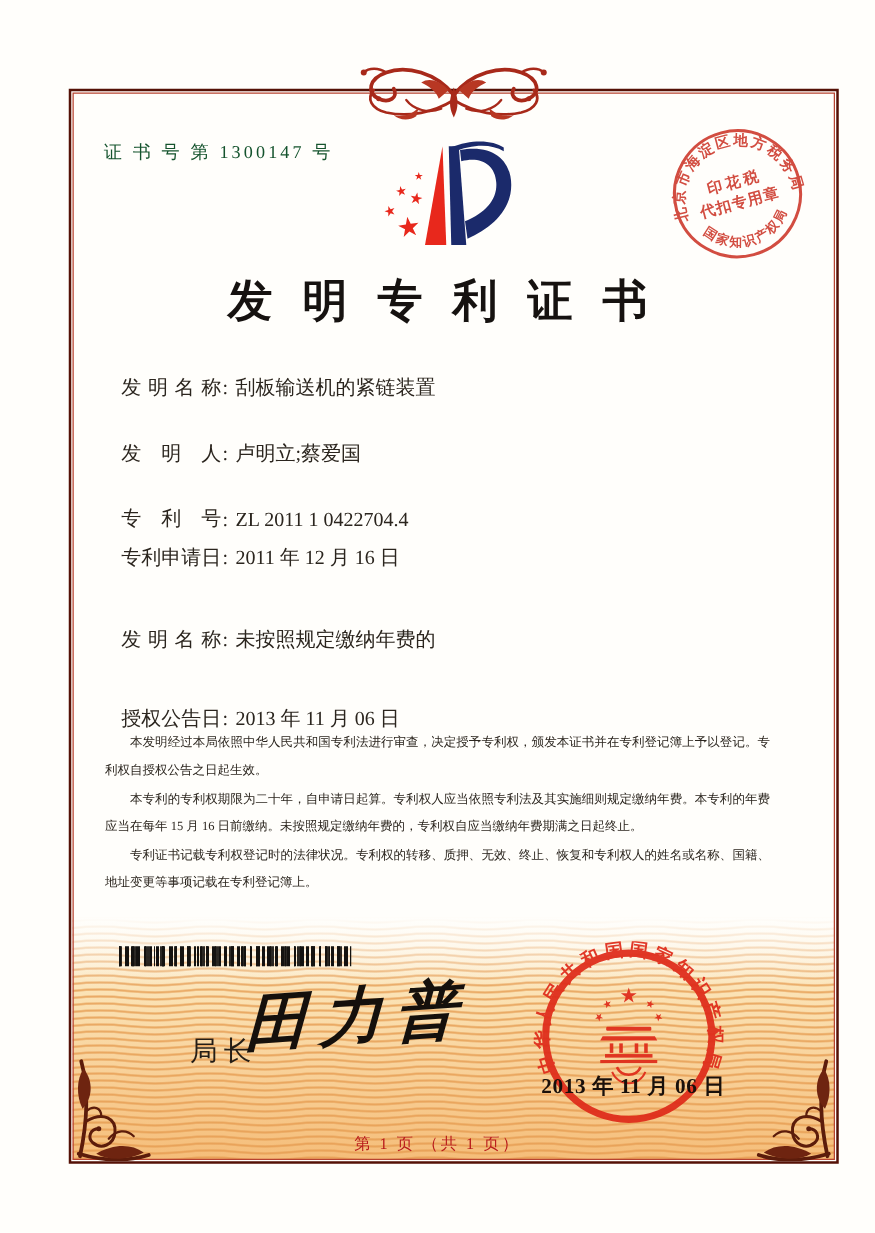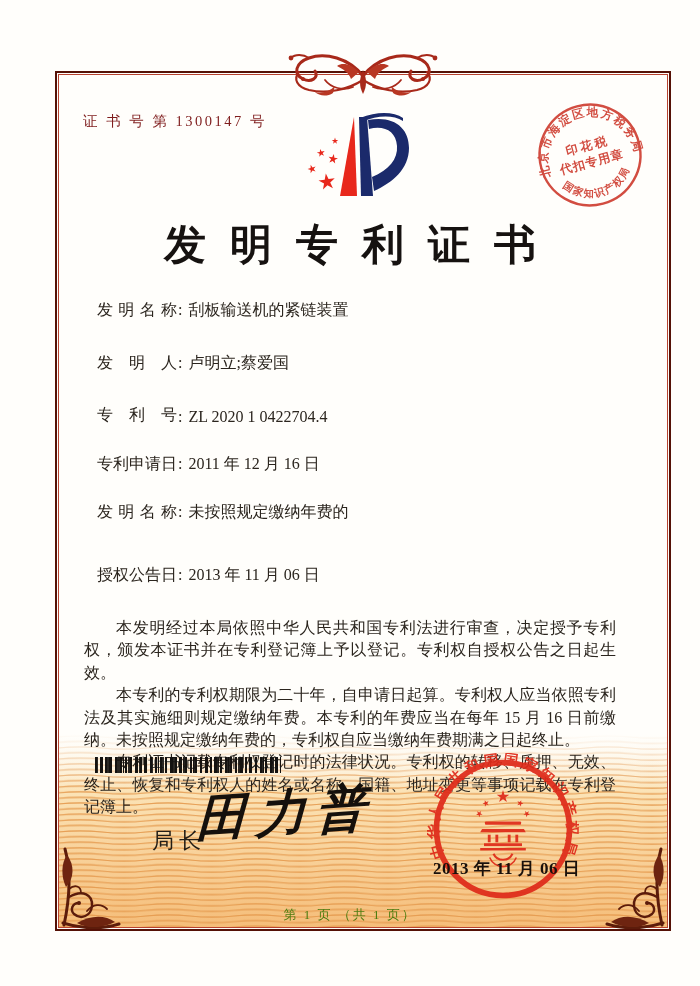--- a/index.html
+++ b/index.html
@@ -17,7 +17,7 @@
   .waves{position:absolute;left:58px;top:734px;width:610px;height:194px;z-index:1;}
   
   .cert-number{position:absolute;left:83px;top:112px;font-size:14.5px;
-    letter-spacing:2.5px;color:#7f1d1d;z-index:4;}
+    letter-spacing:2.5px;color:#14532d;z-index:4;}
   .logo{position:absolute;left:296px;top:101px;z-index:4;}
   .title{position:absolute;left:0;right:0;top:217px;text-align:center;
     font-size:42px;font-weight:bold;letter-spacing:24px;padding-left:24px;

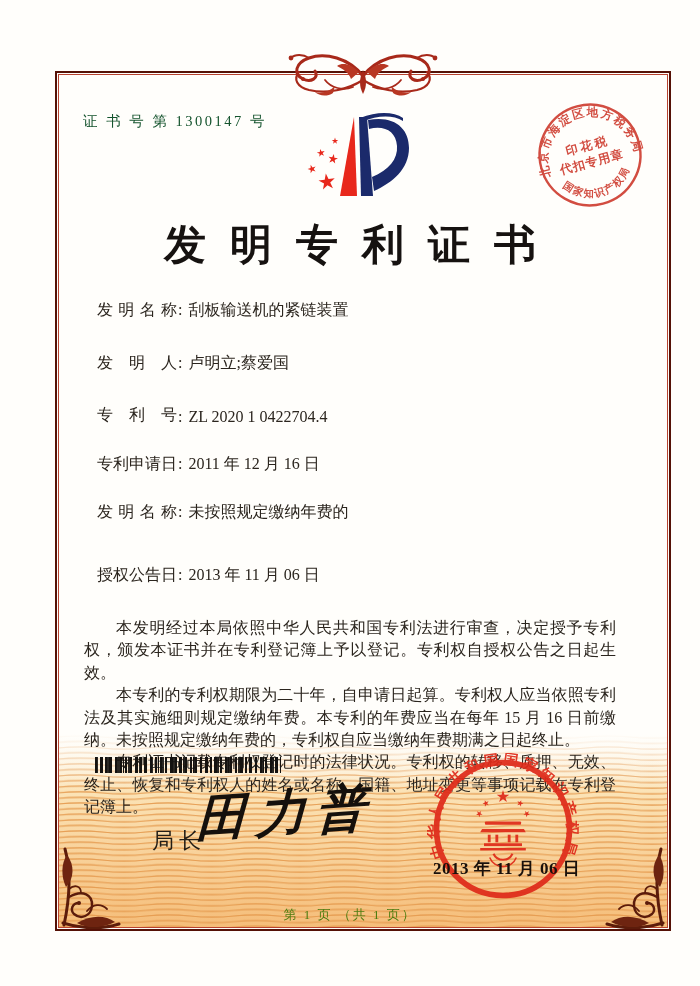--- a/index.html
+++ b/index.html
@@ -20,7 +20,7 @@
     letter-spacing:2.5px;color:#14532d;z-index:4;}
   .logo{position:absolute;left:296px;top:101px;z-index:4;}
   .title{position:absolute;left:0;right:0;top:217px;text-align:center;
-    font-size:42px;font-weight:bold;letter-spacing:24px;padding-left:24px;
+    font-size:36px;font-weight:bold;letter-spacing:24px;padding-left:24px;
     color:#161210;z-index:4;}
   
   .field-row{position:absolute;left:97px;font-size:16px;z-index:4;white-space:nowrap;}

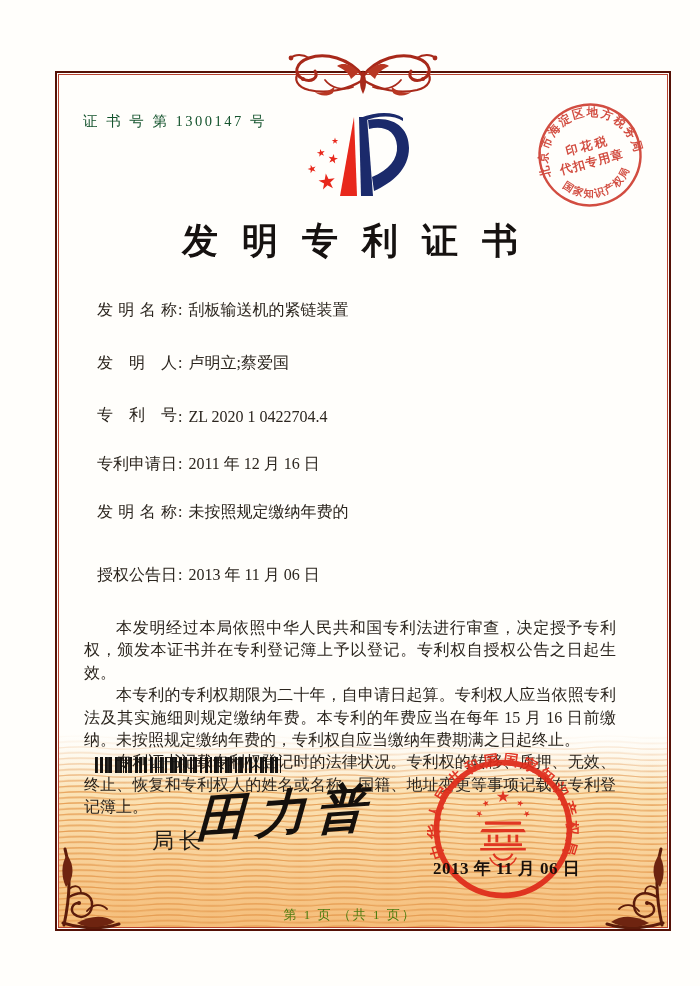--- a/index.html
+++ b/index.html
@@ -150,7 +150,7 @@
     <span class="field-label">发明人</span><span class="field-colon">:</span><span>卢明立;蔡爱国</span>
   </div>
   <div class="field-row" style="top:405px">
-    <span class="field-label">专利号</span><span class="field-colon">:</span><span>ZL 2020 1 0422704.4</span>
+    <span class="field-label">专利号</span><span class="field-colon">:</span><span>ZL 2011 1 0422704.4</span>
   </div>
   <div class="field-row" style="top:454px">
     <span class="field-label">专利申请日</span><span class="field-colon">:</span><span>2011 年 12 月 16 日</span>

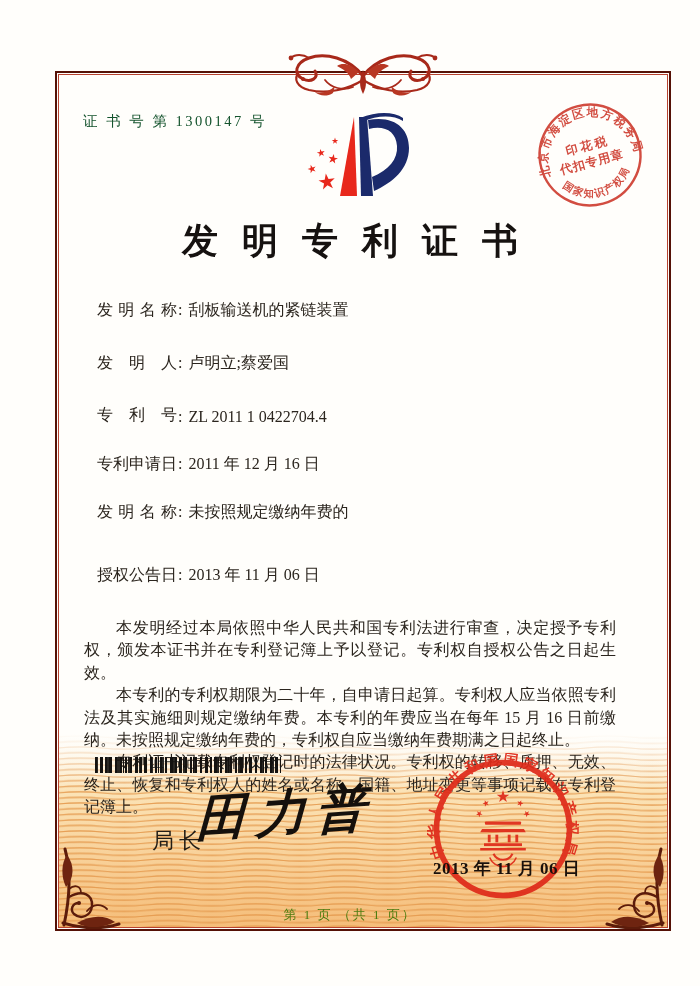--- a/index.html
+++ b/index.html
@@ -152,7 +152,7 @@
   <div class="field-row" style="top:405px">
     <span class="field-label">专利号</span><span class="field-colon">:</span><span>ZL 2011 1 0422704.4</span>
   </div>
-  <div class="field-row" style="top:454px">
+  <div class="field-row" style="top:436px">
     <span class="field-label">专利申请日</span><span class="field-colon">:</span><span>2011 年 12 月 16 日</span>
   </div>
   <div class="field-row" style="top:502px">

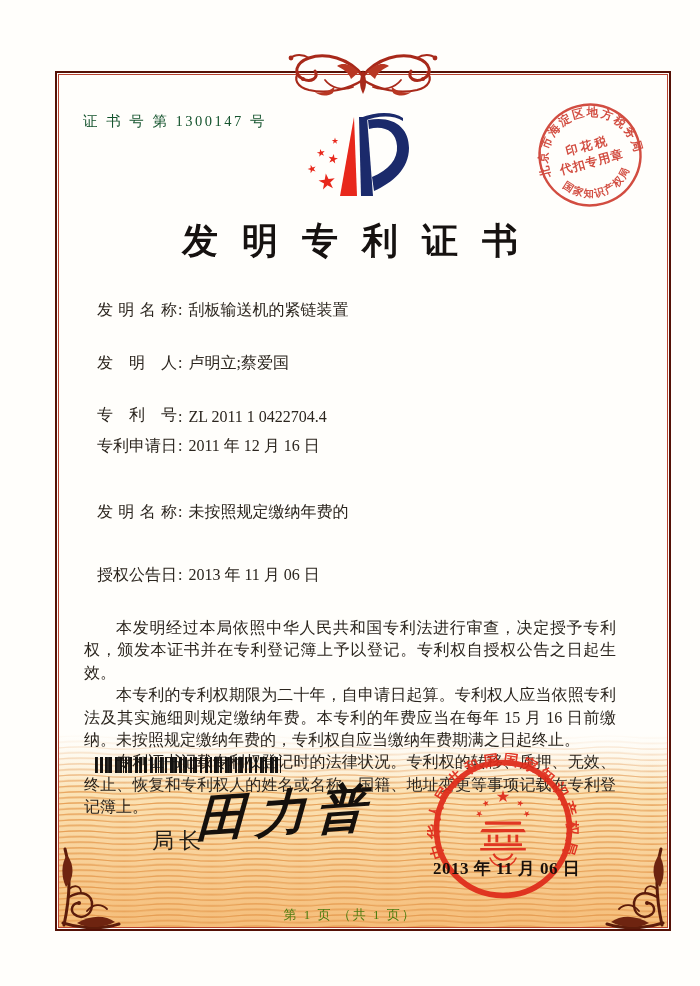--- a/index.html
+++ b/index.html
@@ -28,8 +28,8 @@
     vertical-align:bottom;}
   .field-colon{display:inline-block;margin:0 6px 0 1px;}
   
-  .body-text{position:absolute;left:84px;top:617px;width:532px;z-index:4;
-    font-size:16px;line-height:22.4px;text-align:justify;}
+  .body-text{position:absolute;left:84px;top:584px;width:532px;z-index:4;
+    font-size:10px;line-height:22.4px;text-align:justify;}
   .body-text p{margin:0;text-indent:2em;}
   
   .barcode{position:absolute;left:95px;top:757px;width:186px;height:16px;z-index:4;

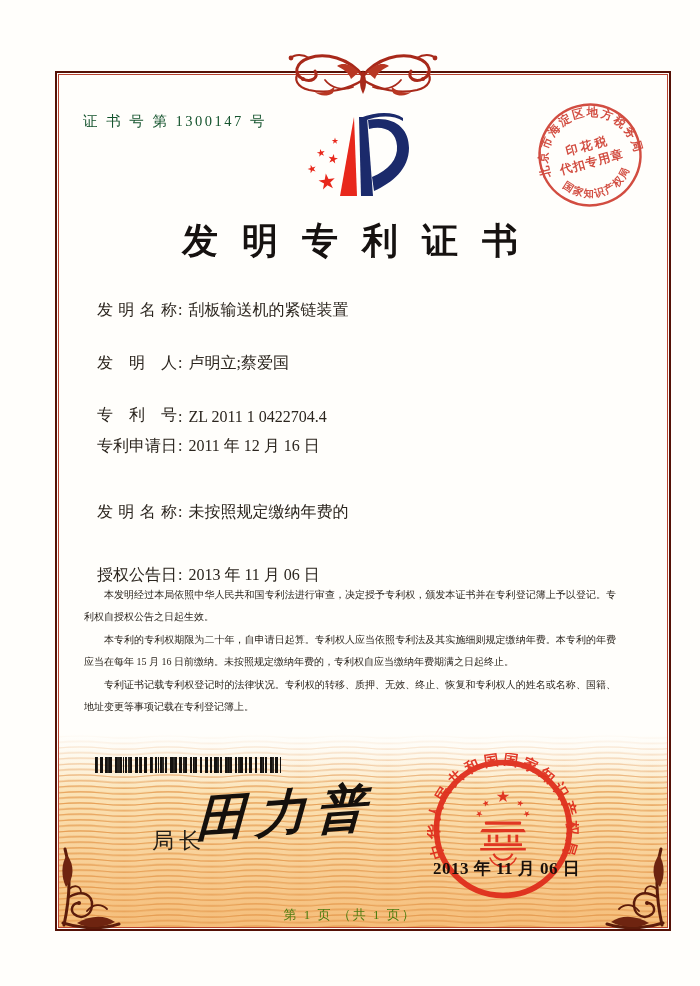--- a/index.html
+++ b/index.html
@@ -48,7 +48,7 @@
   .tax-stamp{position:absolute;left:534px;top:99px;z-index:4;opacity:.88;
     transform:rotate(-15deg);}
   .footer{position:absolute;left:0;right:0;top:906px;text-align:center;
-    font-size:13px;letter-spacing:2px;color:#4d7c0f;z-index:4;}
+    font-size:13px;letter-spacing:2px;color:#b91c1c;z-index:4;}
   .ornament-top{position:absolute;left:265px;top:46px;z-index:4;}
   .corner-orn{position:absolute;z-index:4;}
 </style>

